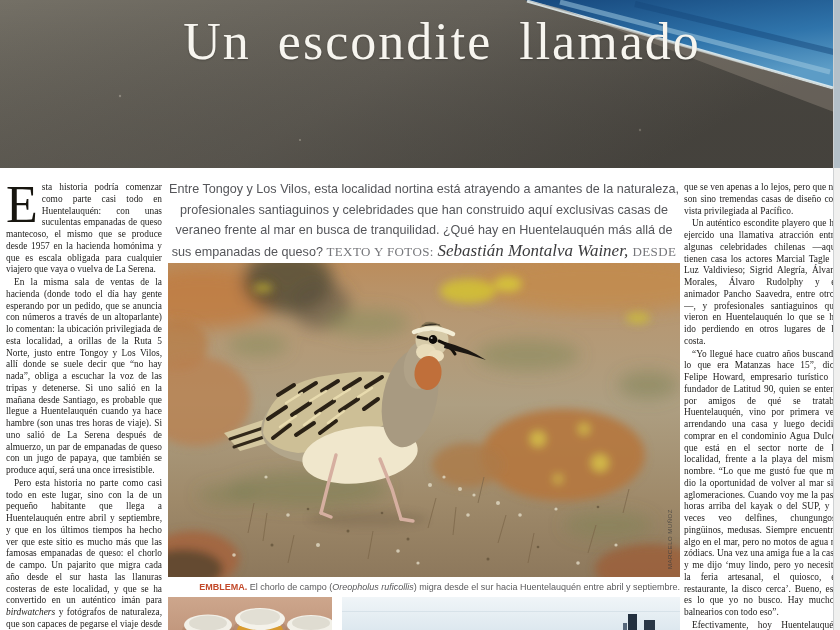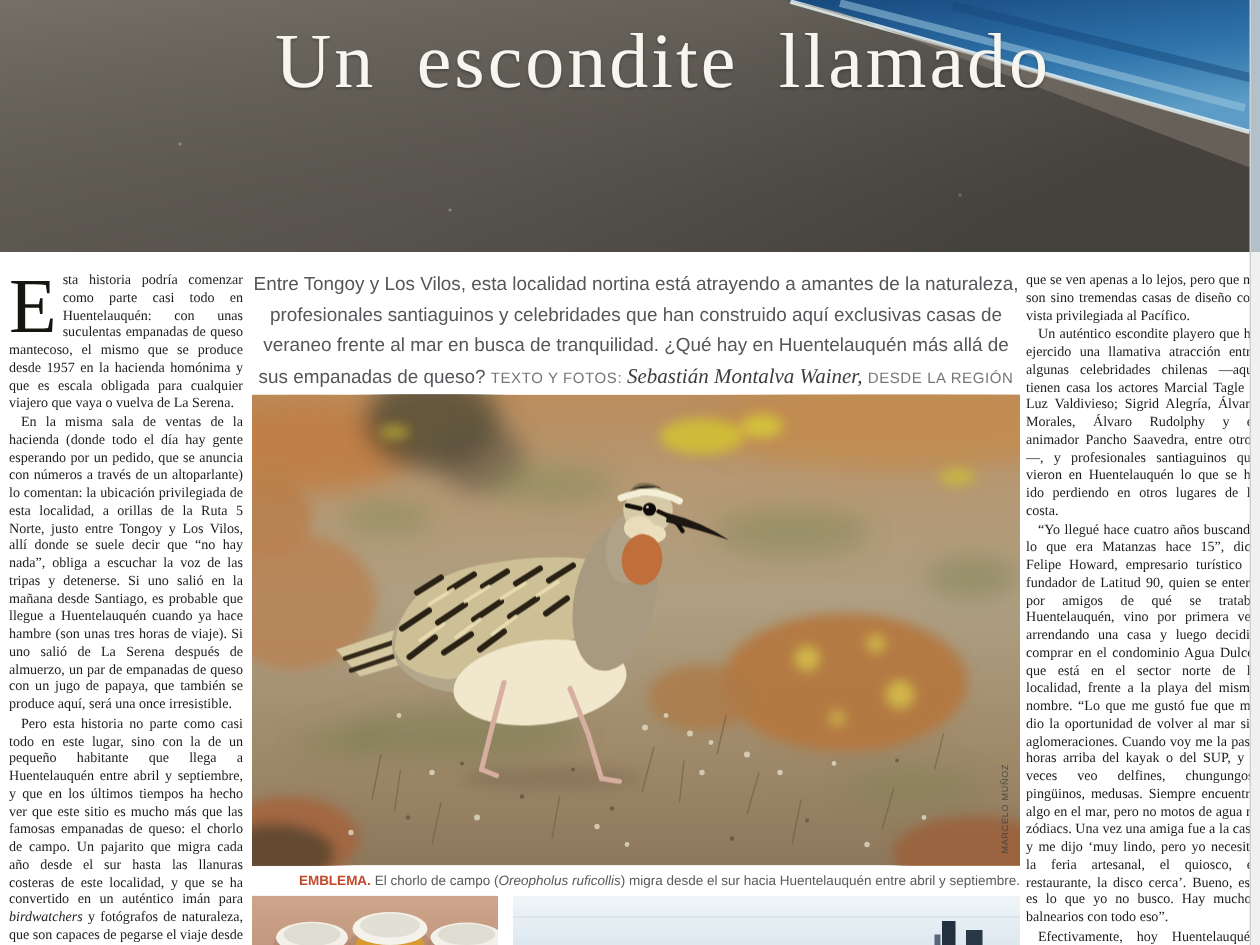--- a/index.html
+++ b/index.html
@@ -29,7 +29,7 @@
     font-family:"Liberation Sans",sans-serif;font-size:12.6px;line-height:20.5px;
     color:#55565a;text-align:center;
   }
-  .byline-label{font-size:10px;letter-spacing:.4px;color:#75767a;}
+  .byline-label{font-size:13px;letter-spacing:.4px;color:#75767a;font-family:Liberation Serif, serif;}
   .byline-author{font-family:"Liberation Serif",serif;font-style:italic;font-size:14px;color:#3c3c3e;margin-top:40px;}
   
   .col{

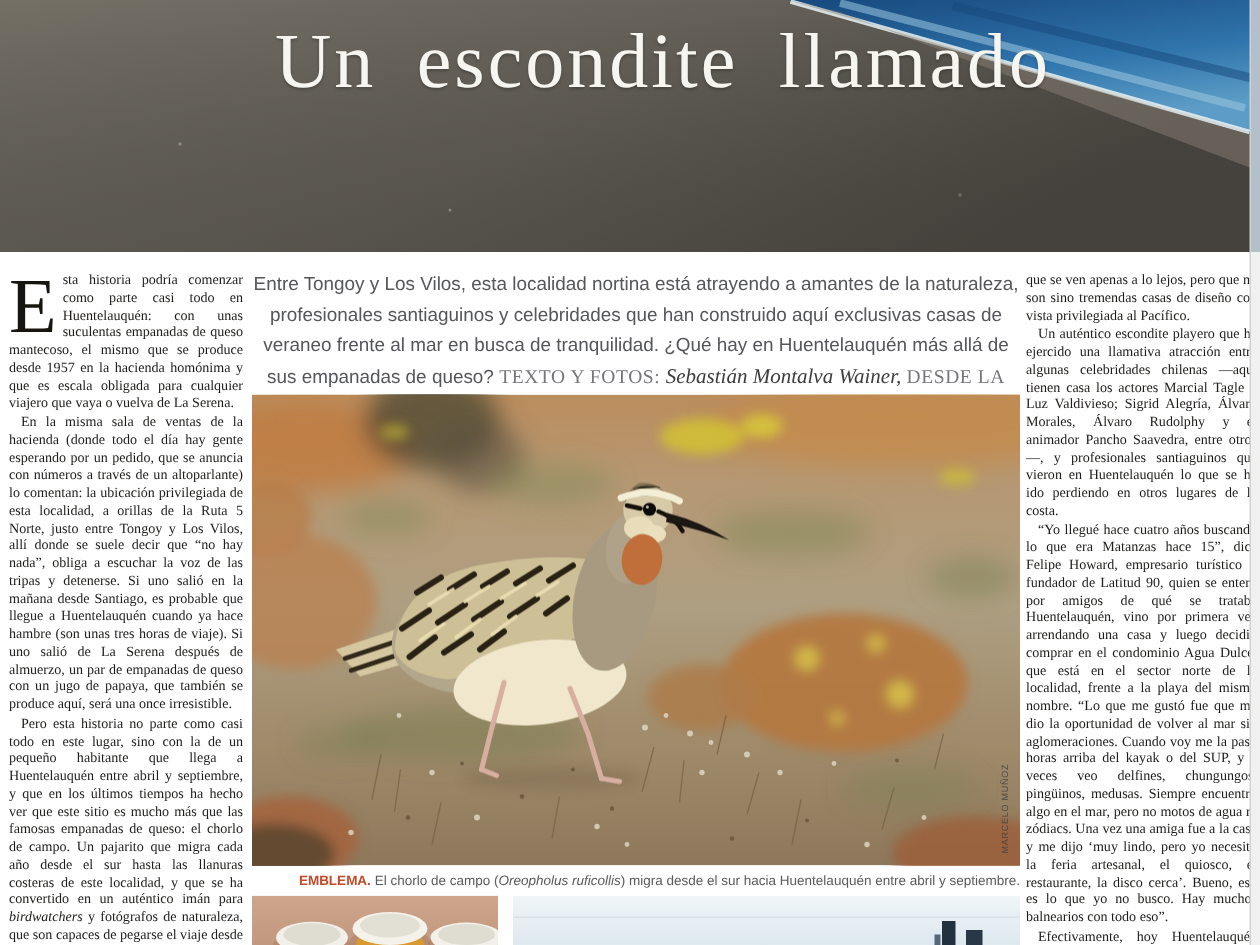--- a/index.html
+++ b/index.html
@@ -30,7 +30,7 @@
     color:#55565a;text-align:center;
   }
   .byline-label{font-size:13px;letter-spacing:.4px;color:#75767a;font-family:Liberation Serif, serif;}
-  .byline-author{font-family:"Liberation Serif",serif;font-style:italic;font-size:14px;color:#3c3c3e;margin-top:40px;}
+  .byline-author{font-family:"Liberation Serif",serif;font-style:italic;font-size:17px;color:#3c3c3e;margin-top:40px;}
   
   .col{
     font-family:"Liberation Serif",serif;font-size:9.4px;line-height:11.75px;

